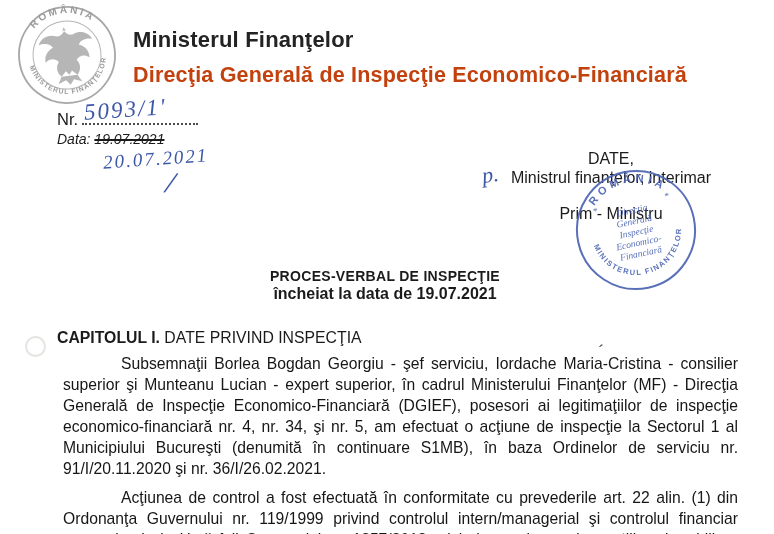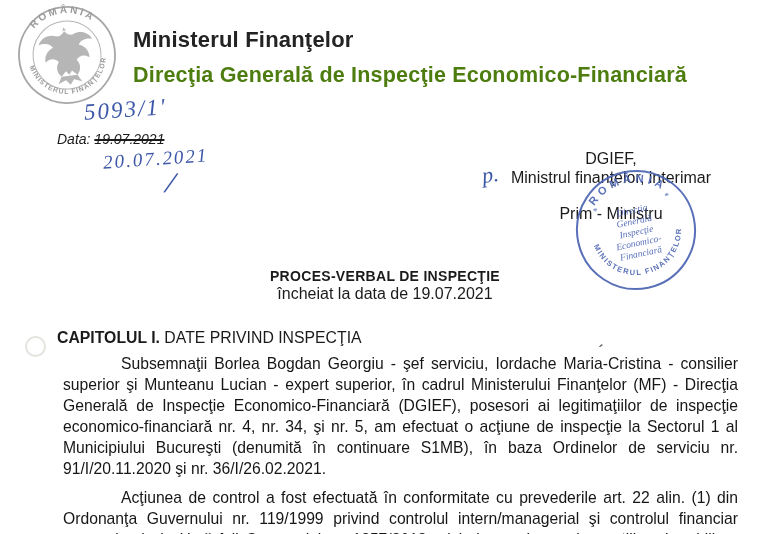--- a/index.html
+++ b/index.html
@@ -14,7 +14,7 @@
   .org-name { position:absolute; left:133px; top:27px; font-size:22px;
     font-weight:700; letter-spacing:.2px; color:#232323; }
   .org-dir  { position:absolute; left:133px; top:63px; font-size:21.5px;
-    font-weight:700; letter-spacing:.2px; color:#4d7c0f; }
+    font-weight:700; letter-spacing:.2px; color:#c2410c; }
   
   .nr-line   { position:absolute; left:57px; top:110px; font-size:16.5px; }
   .nr-dots   { display:inline-block; width:116px; height:13px; margin-left:4px;

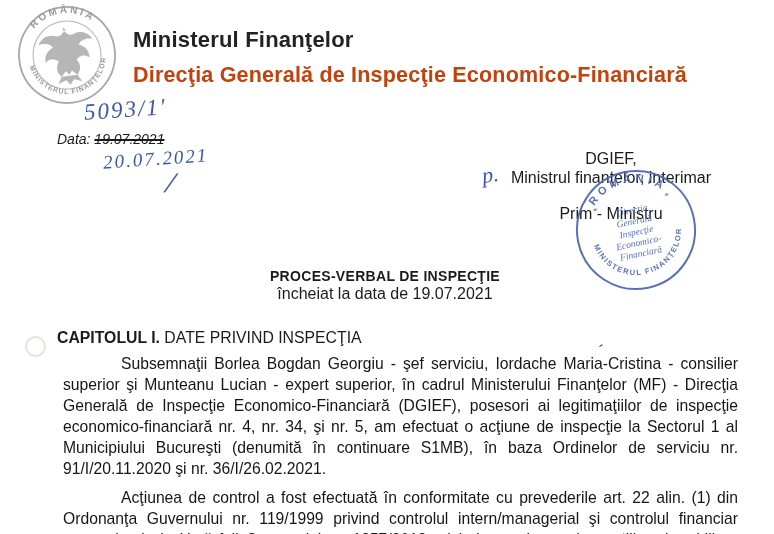--- a/index.html
+++ b/index.html
@@ -87,6 +87,7 @@
   <div class="org-name">Ministerul Finanţelor</div>
   <div class="org-dir">Direcţia Generală de Inspecţie Economico-Financiară</div>
 
+  <div class="nr-line"><span>Nr.</span><span class="nr-dots"></span></div>
   <div class="hw hw-number">5093/1'</div>
 
   <div class="data-line"><span>Data:</span>&nbsp;<span class="strike">19.07.2021</span></div>

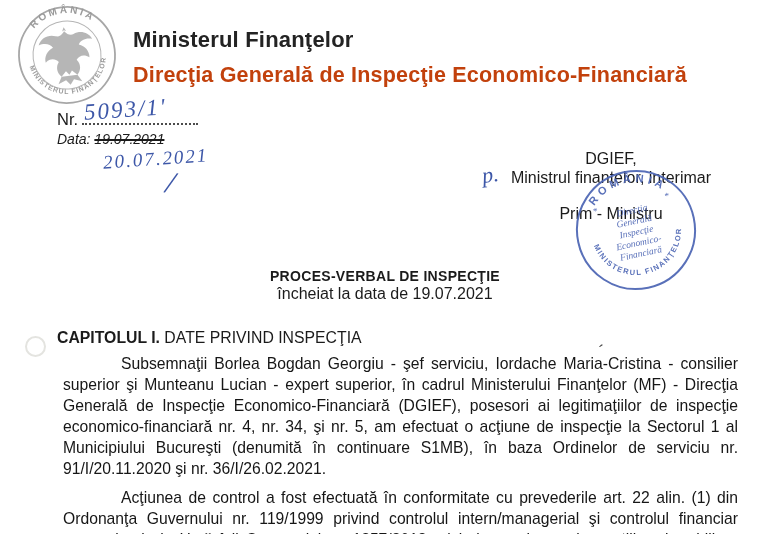--- a/index.html
+++ b/index.html
@@ -95,7 +95,7 @@
   <div class="hw hw-paraph">/</div>
 
   <div class="approval">
-    <p class="ap-aprob">DGIEF,</p>
+    <p class="ap-aprob">DATE,</p>
     <p class="ap-minister">Ministrul finanţelor, interimar</p>
     <p class="ap-title">Prim - Ministru</p>
   </div>

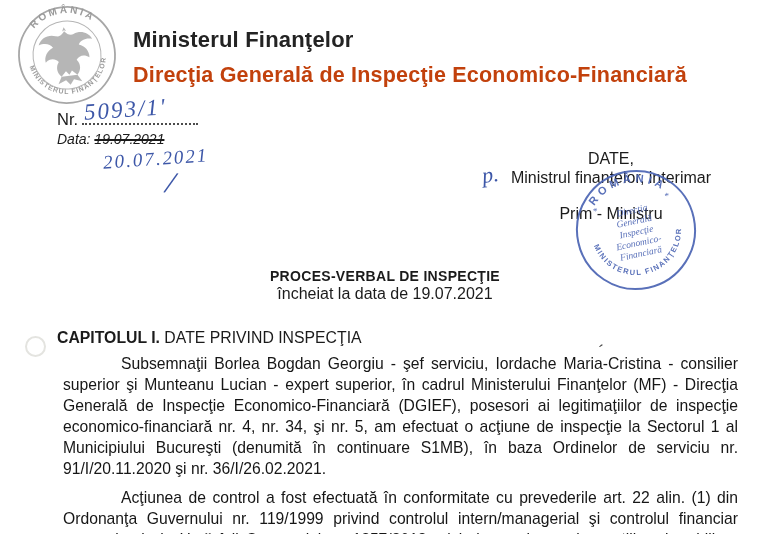--- a/index.html
+++ b/index.html
@@ -42,7 +42,7 @@
   
   .title-block { position:absolute; left:0; top:268px; width:770px; text-align:center; }
   .doc-title    { font-size:14px; font-weight:700; letter-spacing:.3px; margin:0; }
-  .doc-subtitle { font-size:16px; margin:1px 0 0 0; }
+  .doc-subtitle { font-size:16px; margin:1px 0 0 0;font-weight:bold; }
   
   .punch-mark { position:absolute; left:25px; top:336px; width:17px; height:17px;
     border:2.5px solid #e4e4e0; border-radius:50%; }

